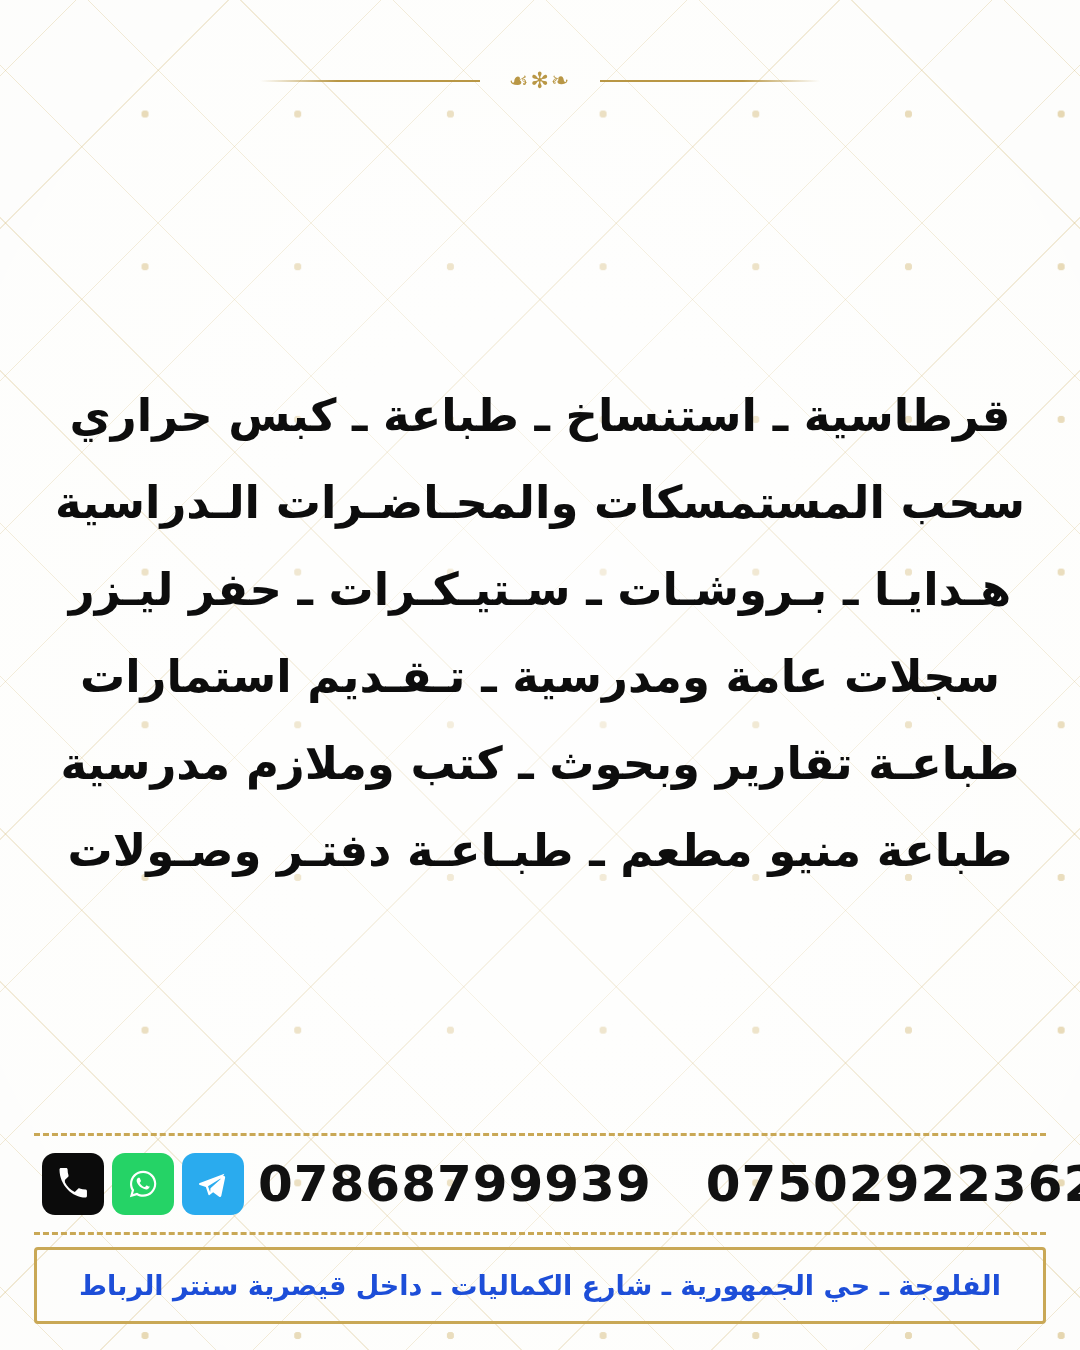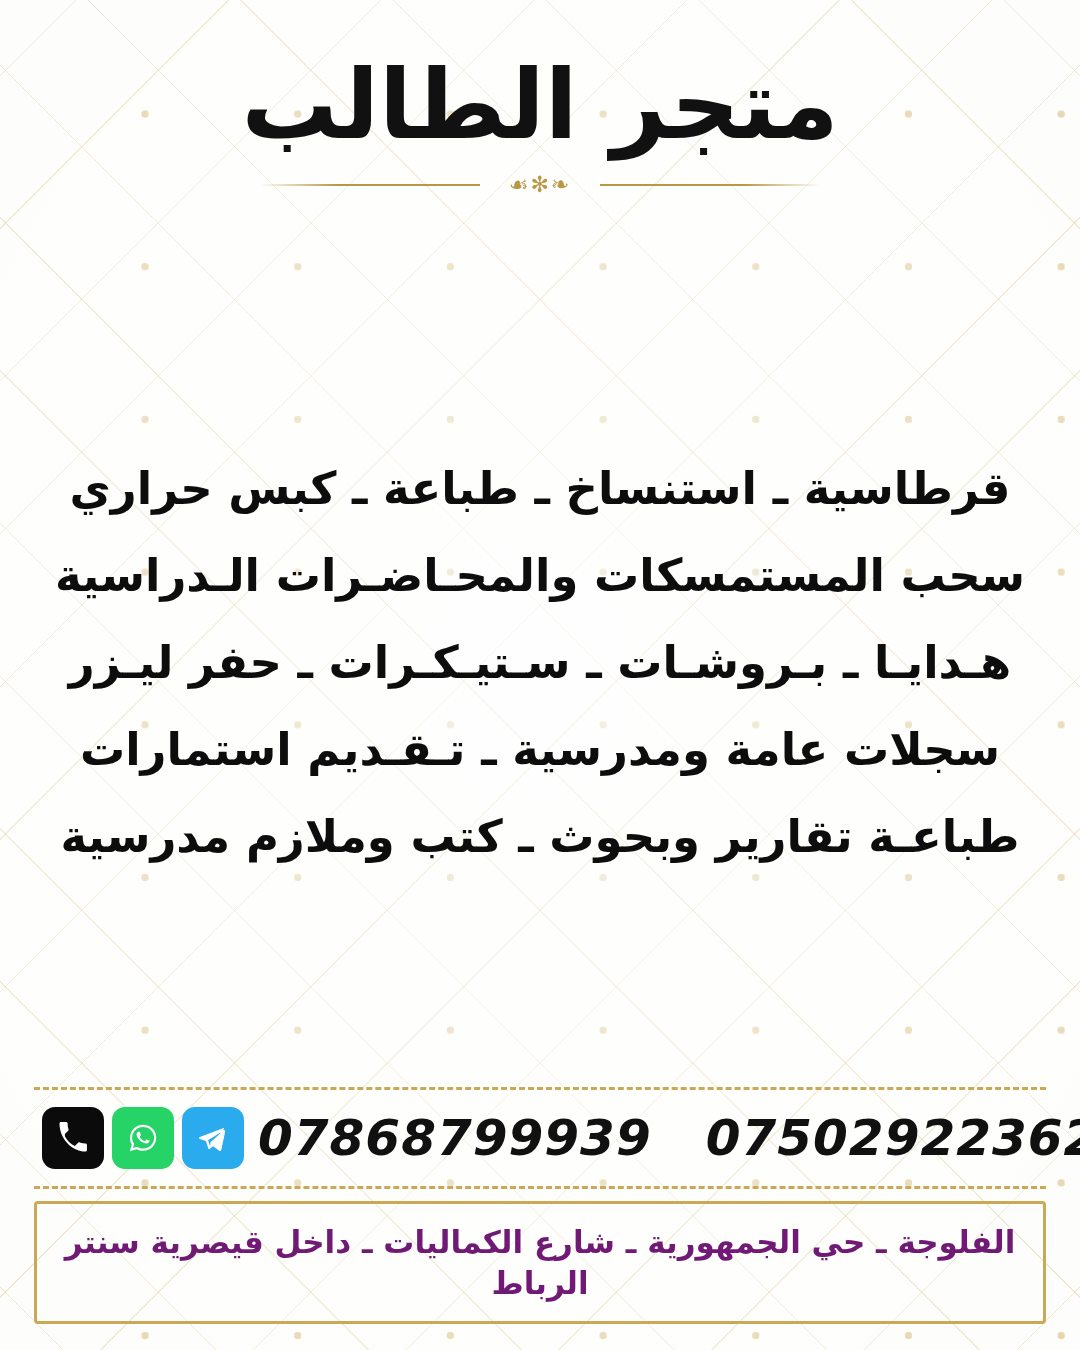--- a/index.html
+++ b/index.html
@@ -192,7 +192,6 @@
 <div class="page">
 
   <div class="header">
-    <div class="shop-title">متجر الطالب</div>
 
     <div class="divider">
       <span class="bar left"></span>

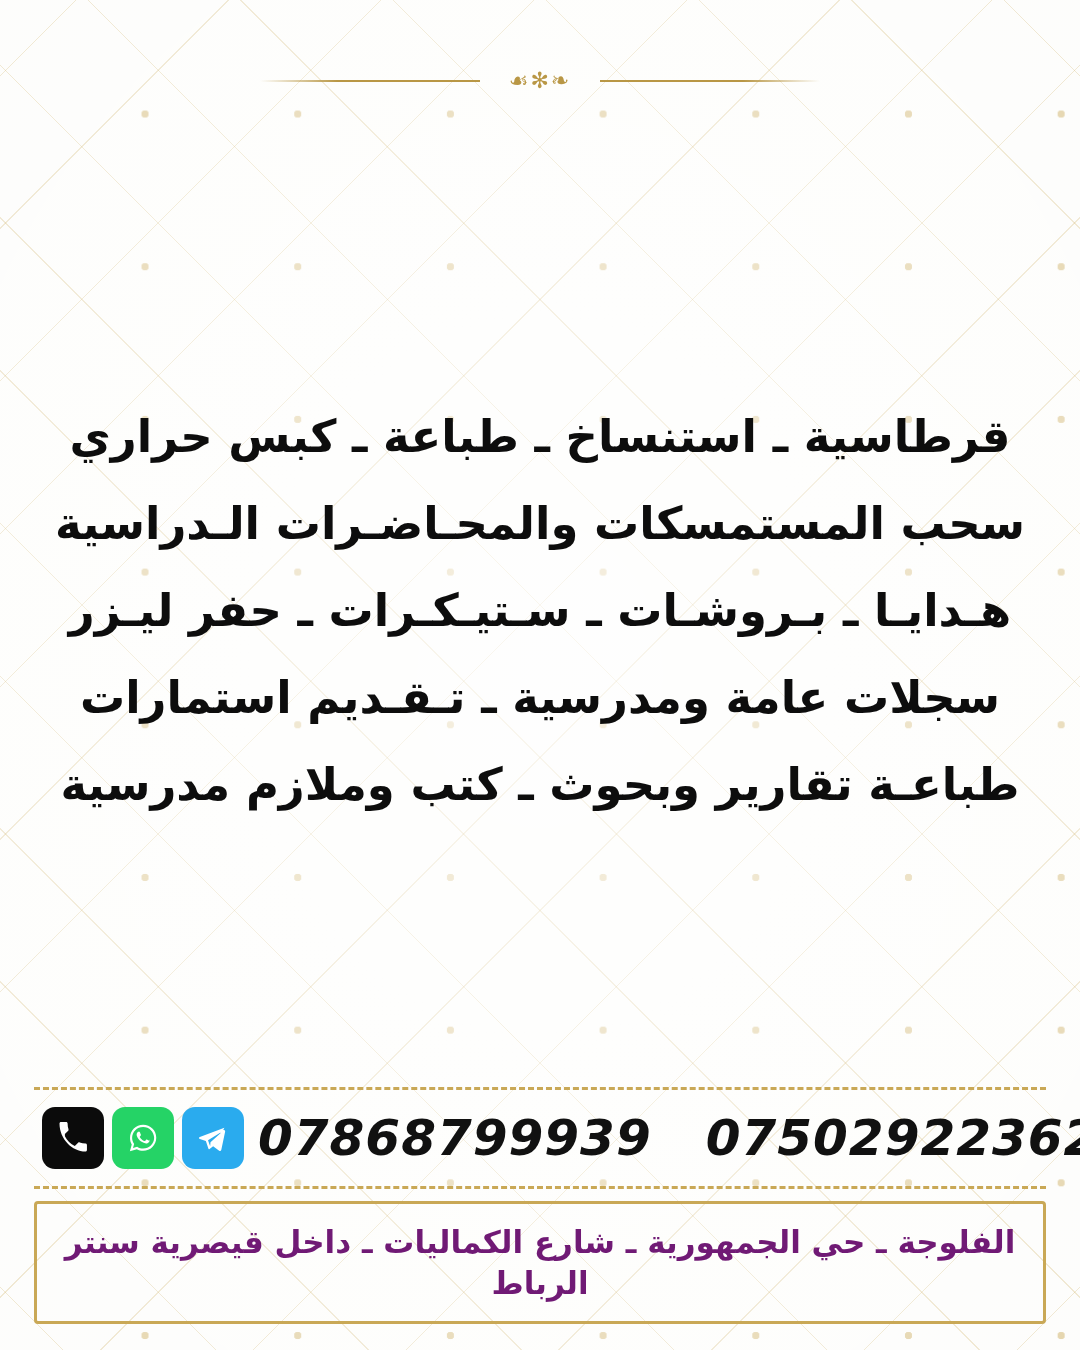--- a/index.html
+++ b/index.html
@@ -206,6 +206,7 @@
     <div class="service-line sp">هـدايـا ـ بـروشـات ـ سـتيـكـرات ـ حفر ليـزر</div>
     <div class="service-line">سجلات عامة ومدرسية ـ تـقـديم استمارات</div>
     <div class="service-line">طباعـة تقارير وبحوث ـ كتب وملازم مدرسية</div>
+    <div class="service-line">طباعة منيو مطعم ـ طبـاعـة دفتـر وصـولات</div>
   </div>
 
   <div class="contact-wrap">

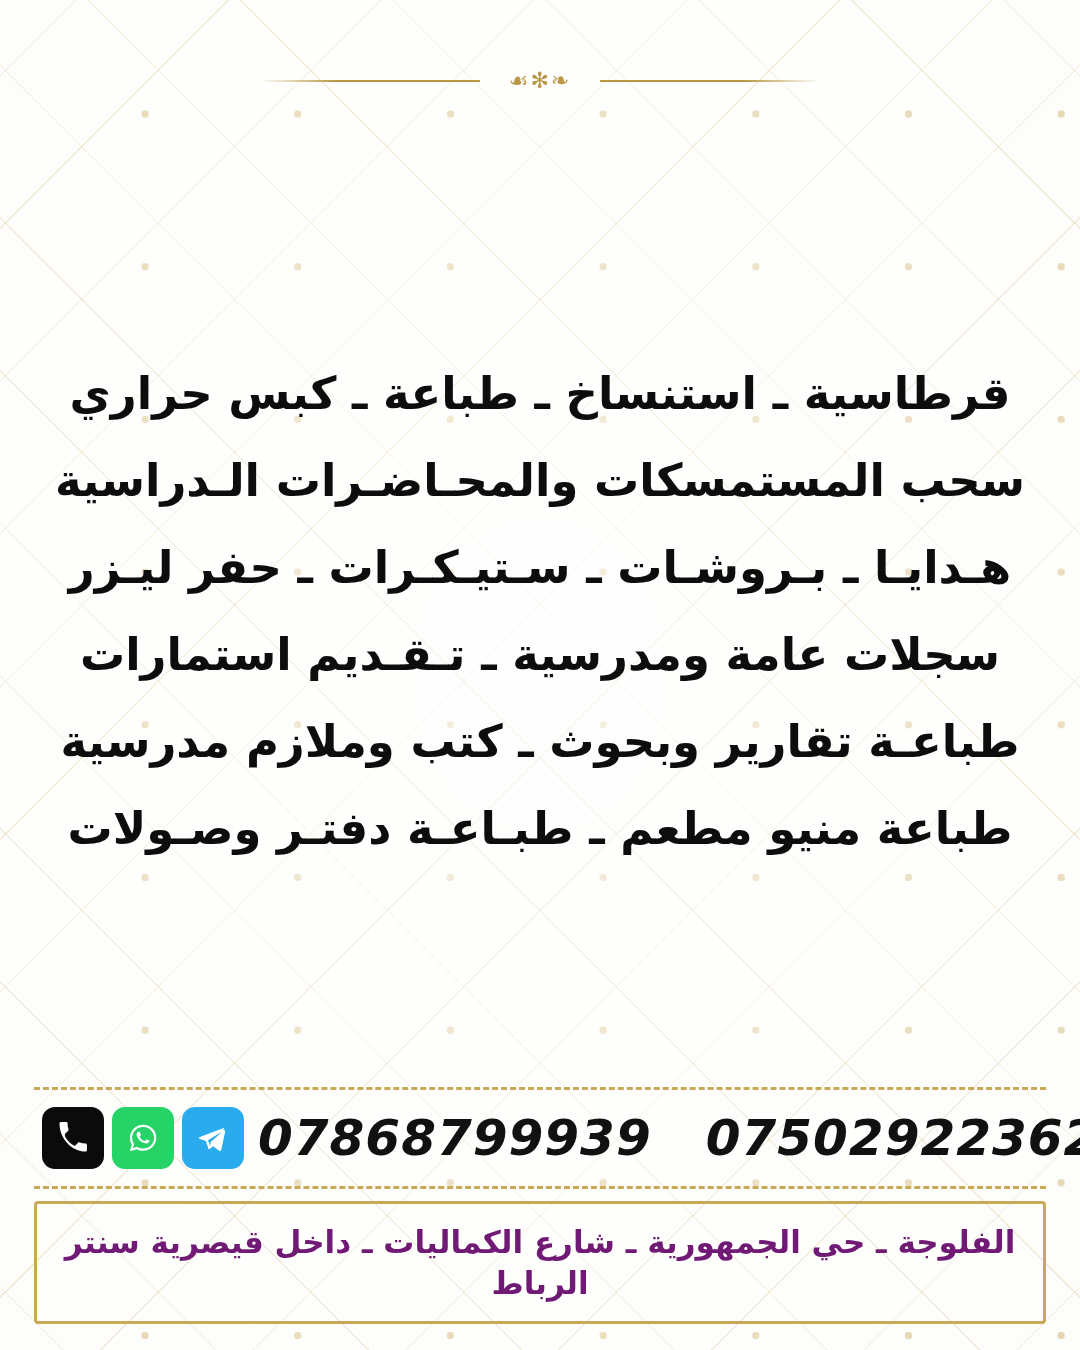--- a/index.html
+++ b/index.html
@@ -117,7 +117,6 @@
   
   .contact-wrap {
     margin-top: 6px;
-    font-style: italic;
   }
   .dashed {
     height: 0;

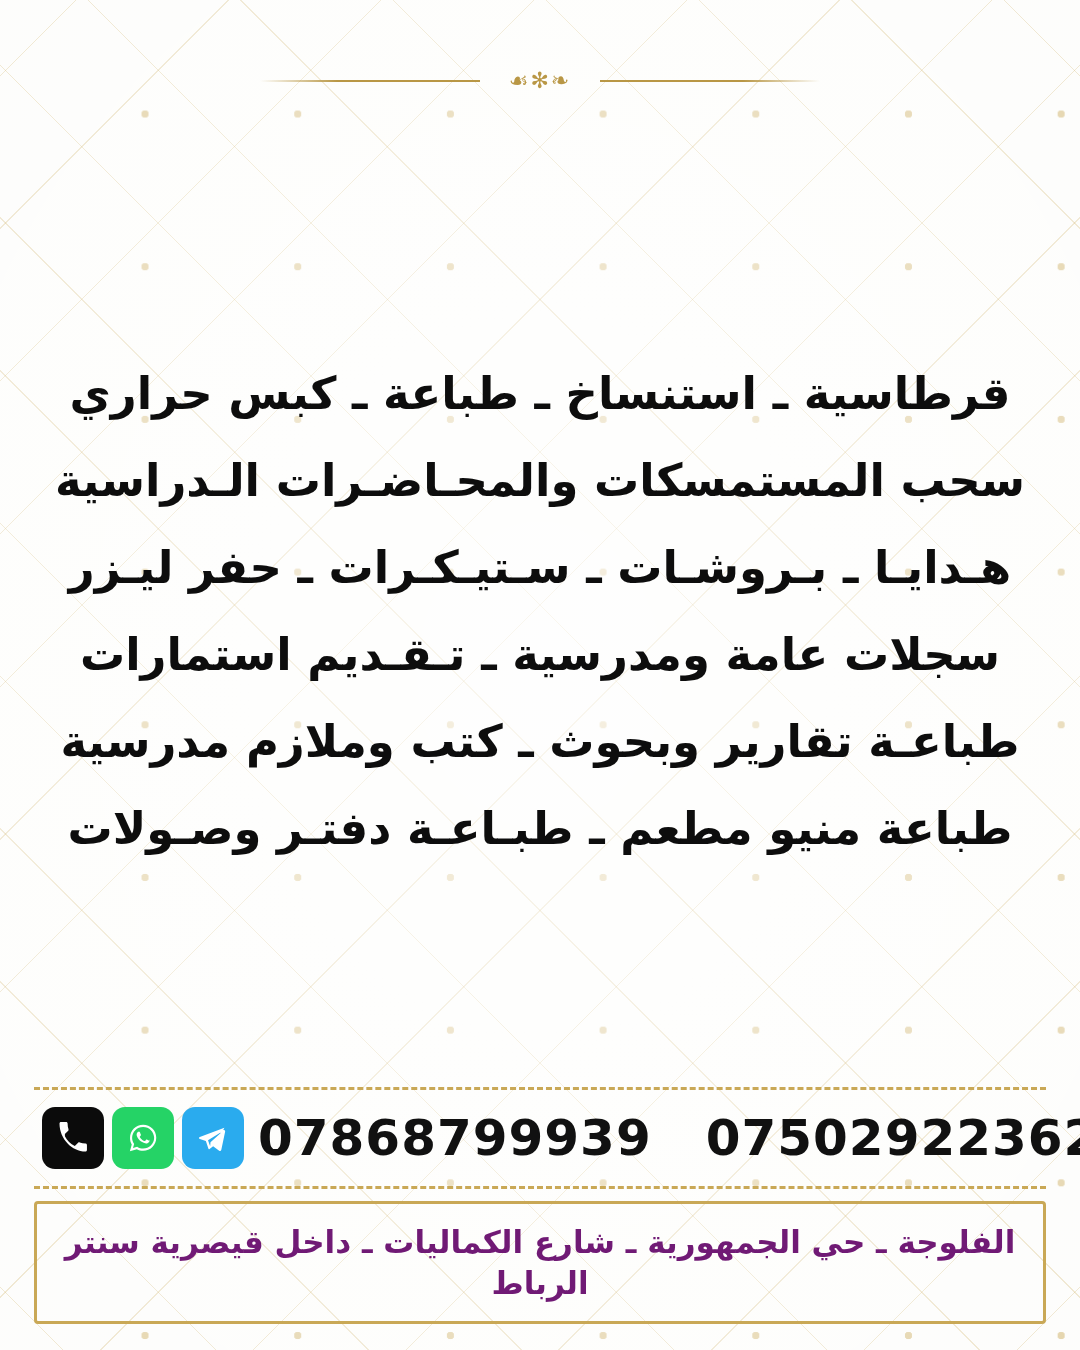--- a/index.html
+++ b/index.html
@@ -172,9 +172,9 @@
     text-align: center;
   }
   .address-text {
-    font-size: 31px;
-    font-weight: 700;
-    color: #701a75;
+    font-size: 27px;
+    font-weight: 700;
+    color: #1d4ed8;
     line-height: 1.3;
     direction: rtl;
   }

